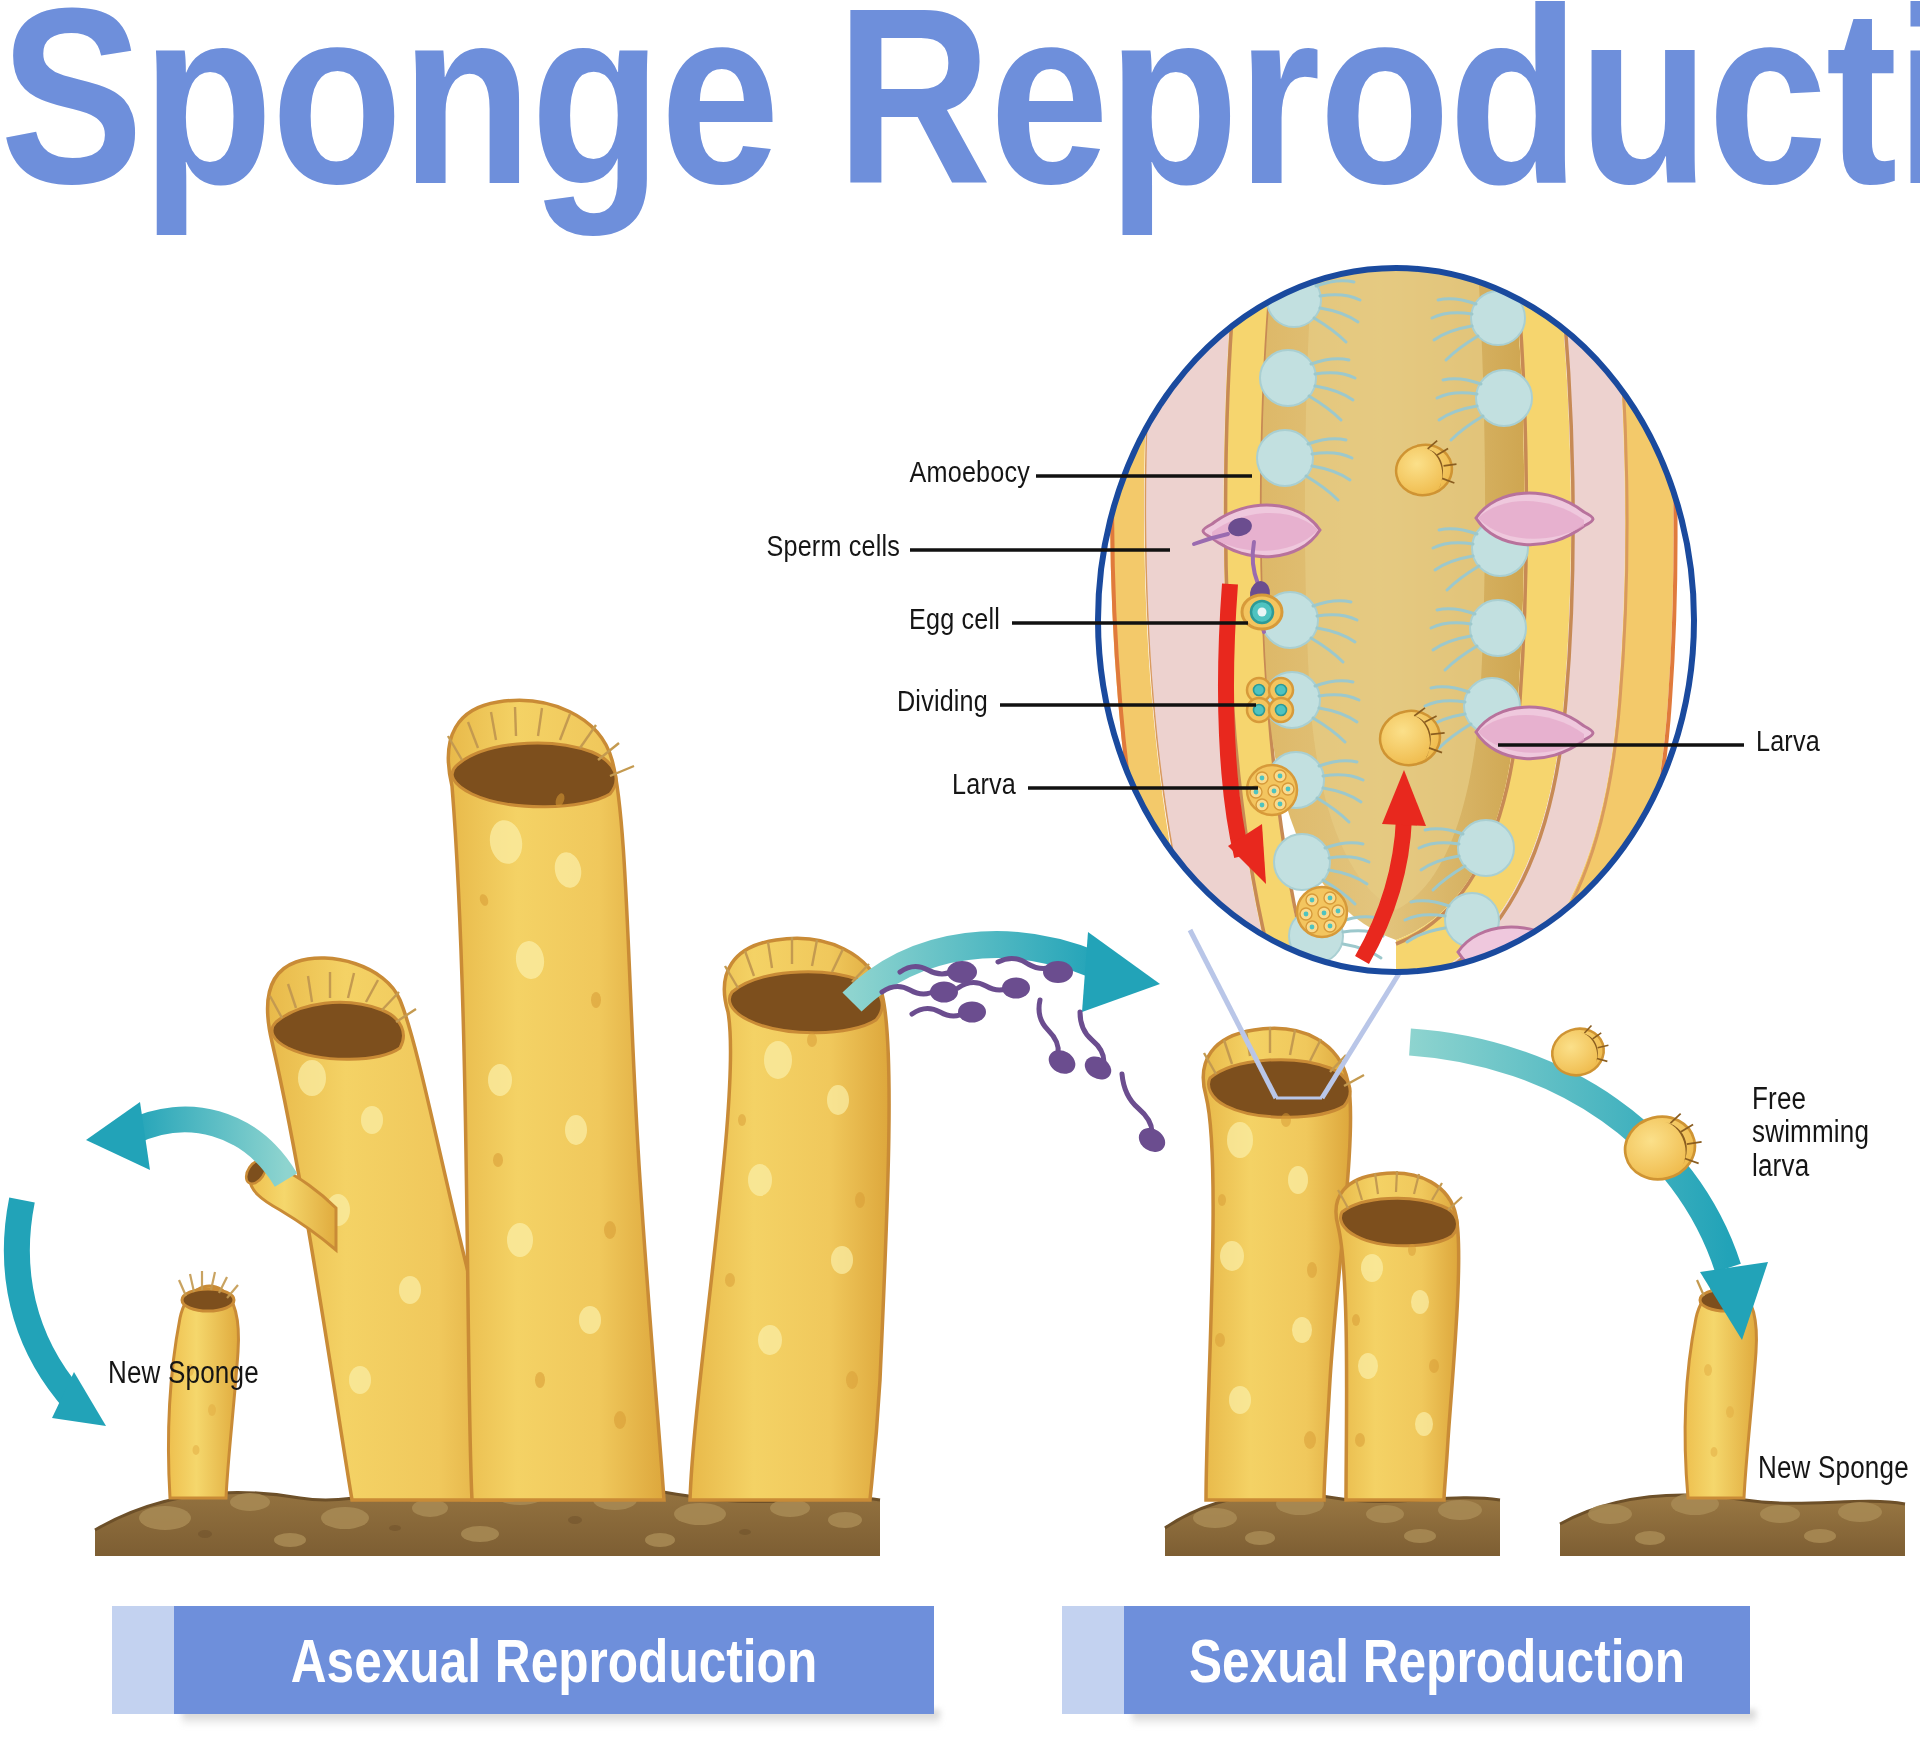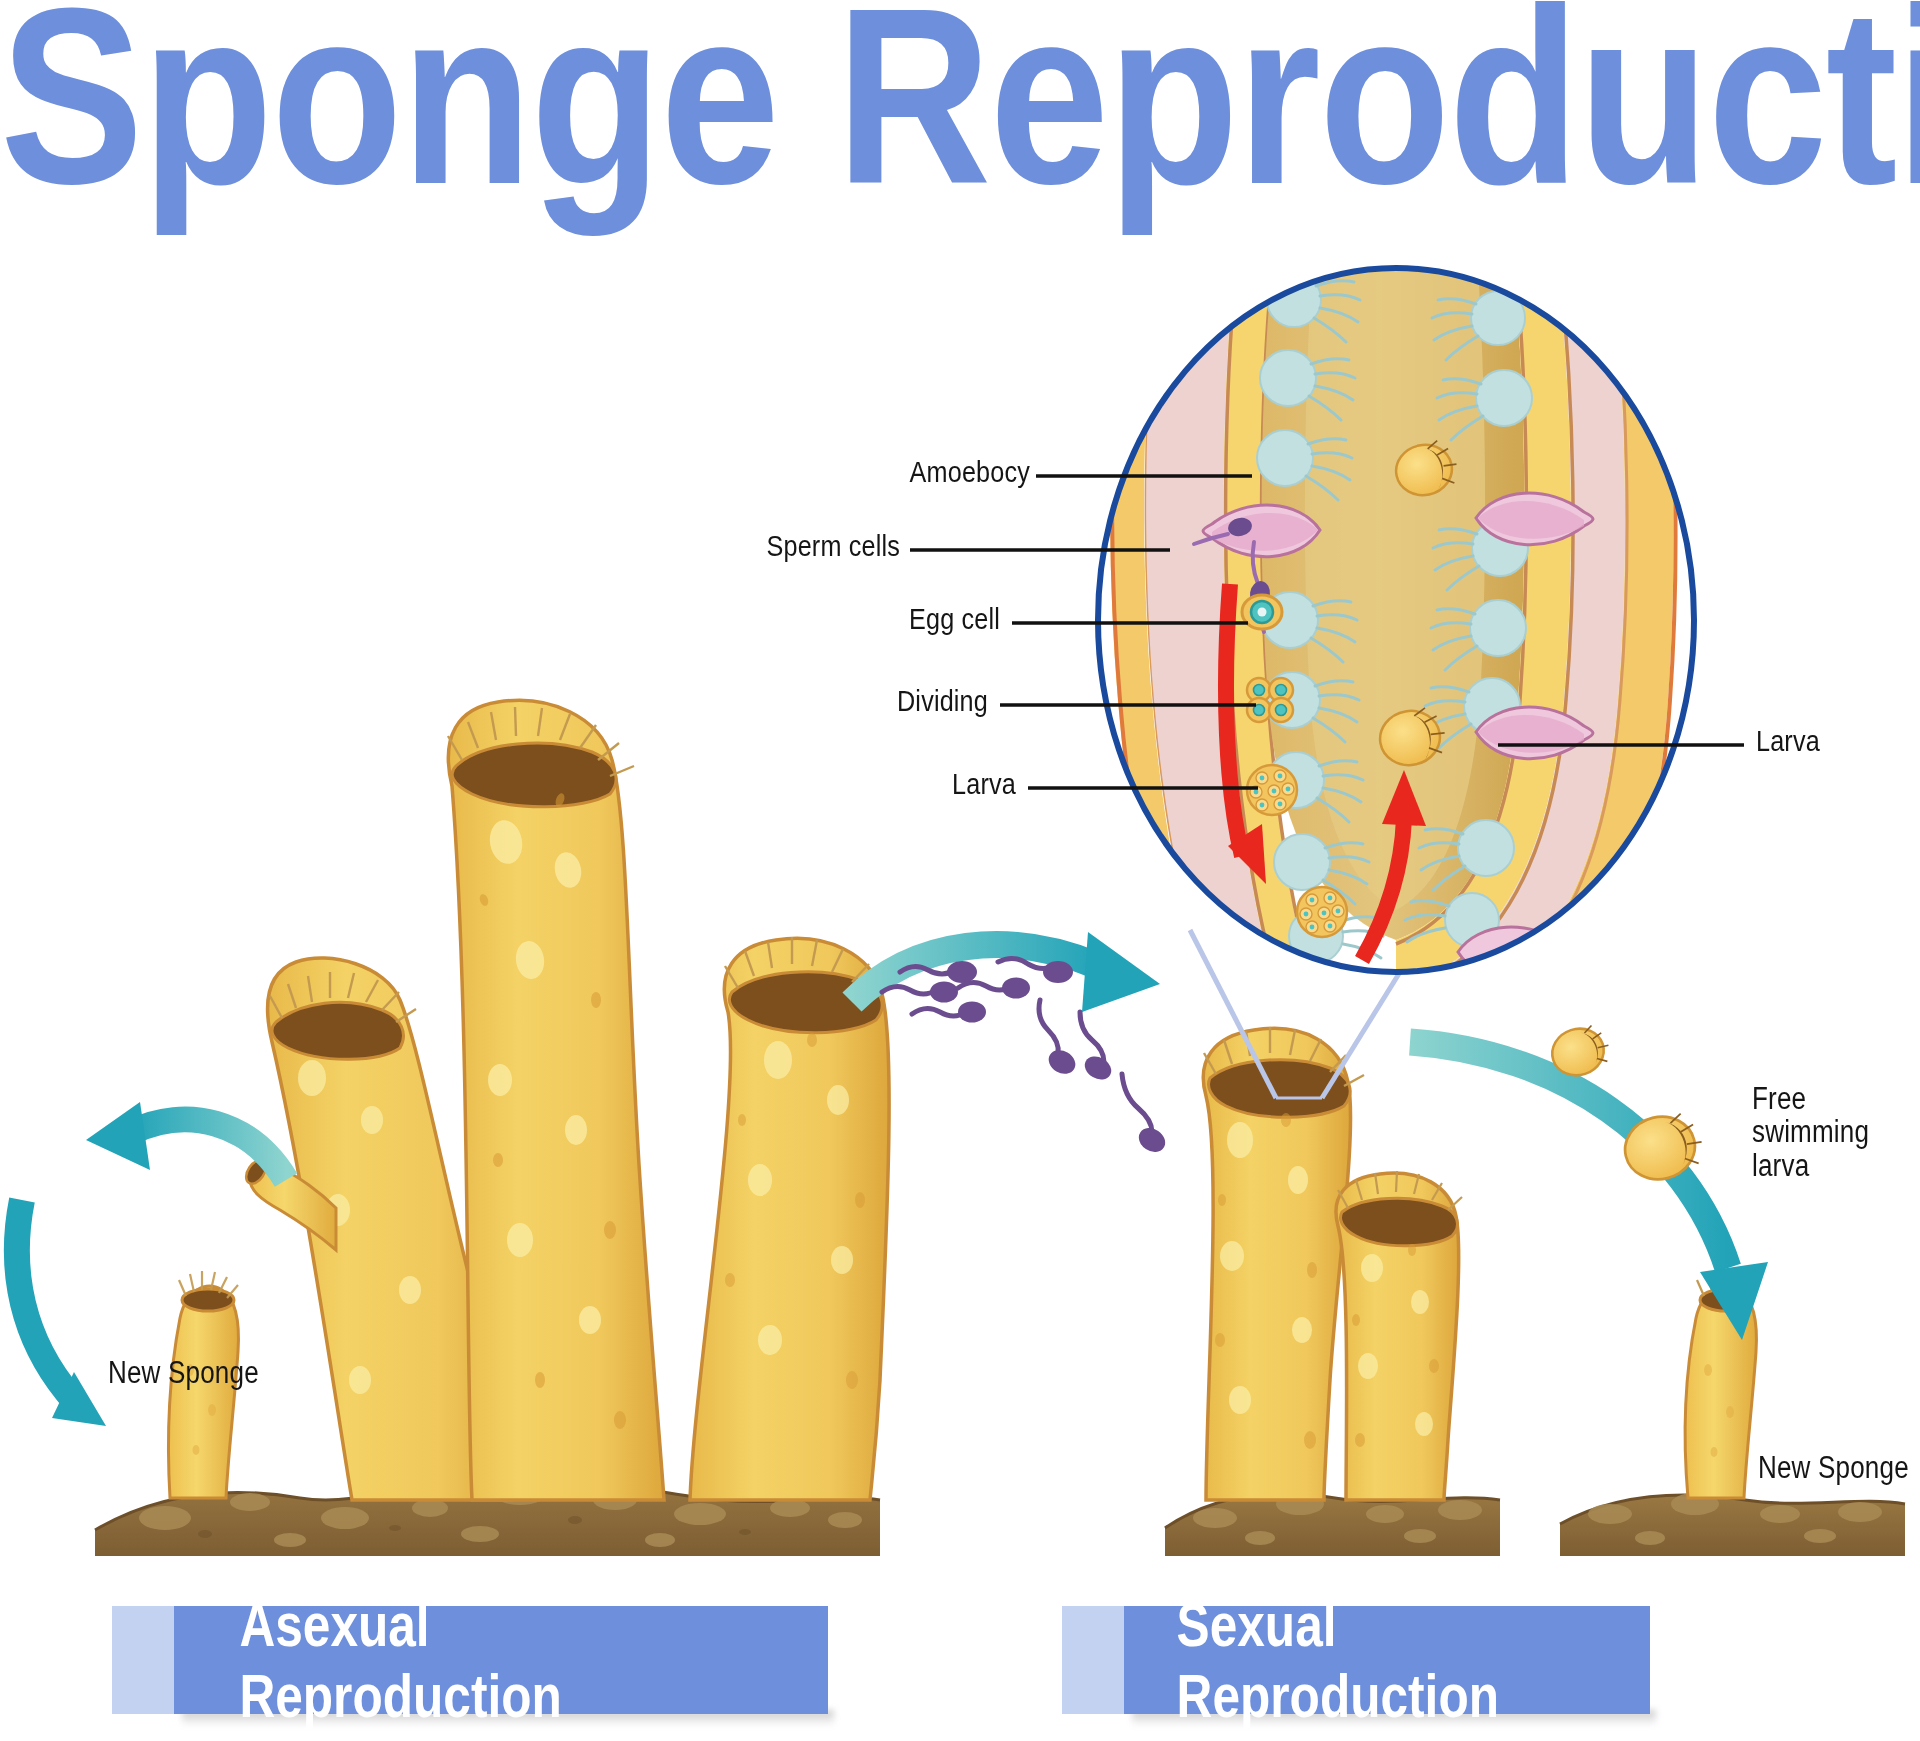--- a/index.html
+++ b/index.html
@@ -789,7 +789,7 @@
   <div class="lbl l" style="left:108px; top:1355px; font-size:31px;">New Sponge</div>
   <div class="lbl l" style="left:1758px; top:1450px; font-size:31px;">New Sponge</div>
 
-  <div class="banner" style="left:112px; top:1606px; width:716px;">
+  <div class="banner" style="left:112px; top:1606px; width:822px;text-align:right;">
     <div class="shadow"></div>
     <div class="tab"></div>
     <div class="bar"></div>

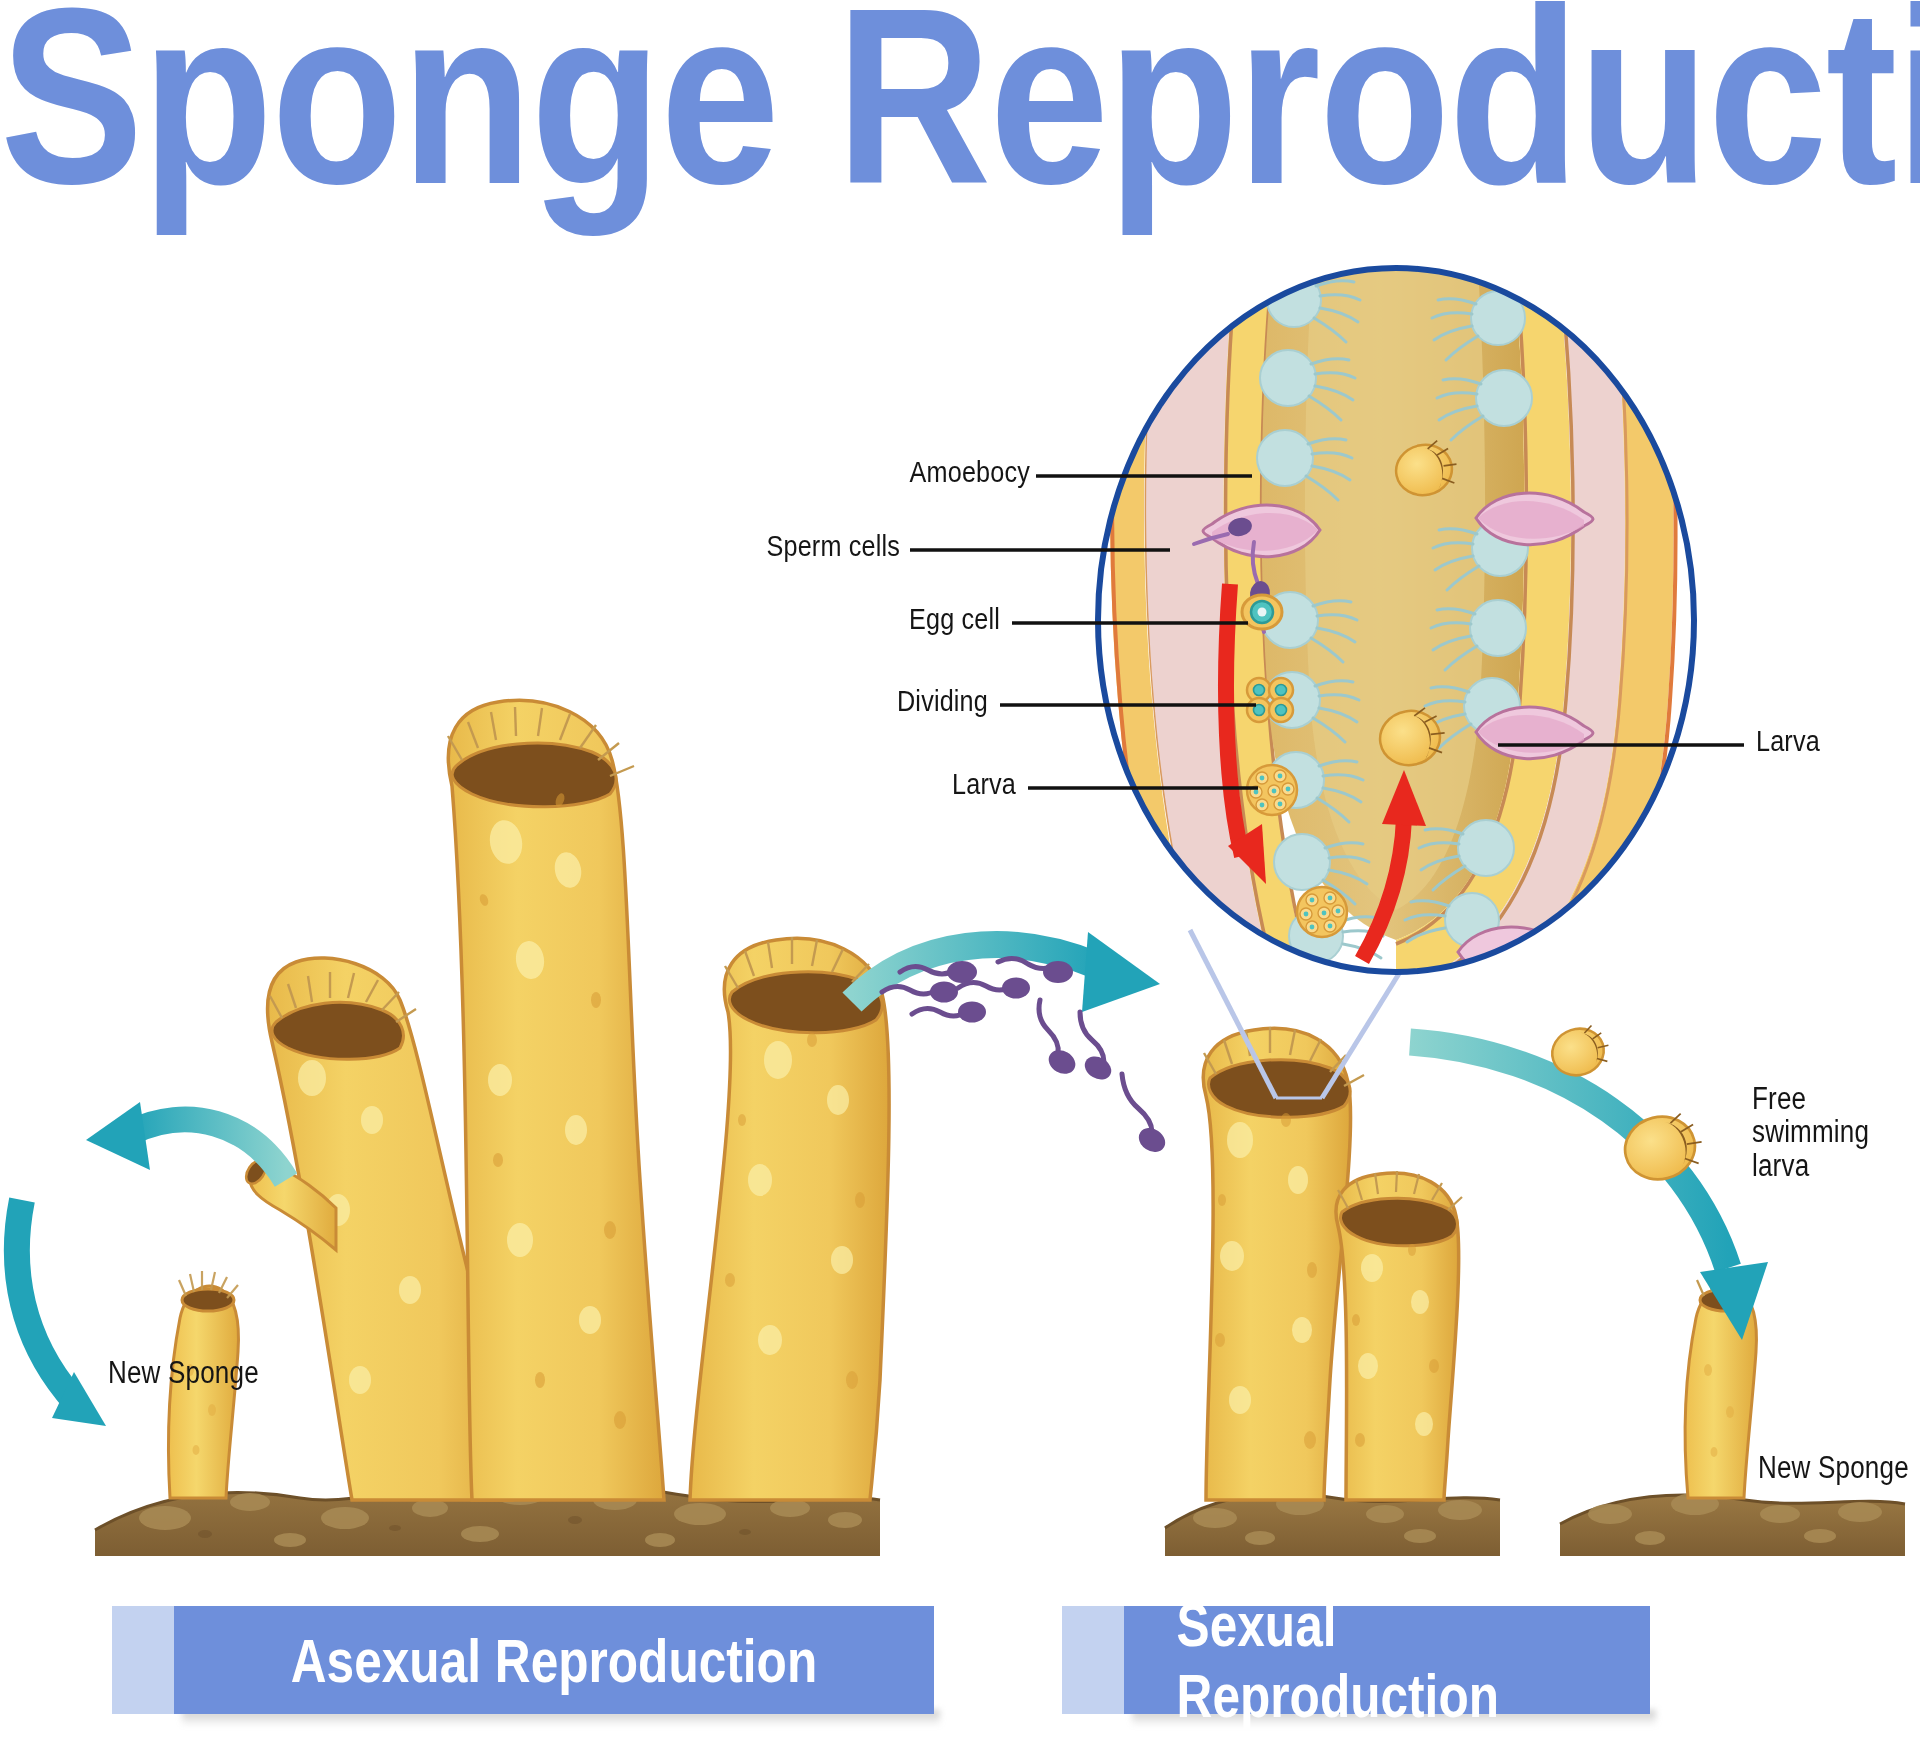--- a/index.html
+++ b/index.html
@@ -798,7 +798,7 @@
       </div>
   </div>
 
-  <div class="banner" style="left:1062px; top:1606px; width:588px;">
+  <div class="banner" style="left:1062px; top:1606px; width:688px;">
     <div class="shadow"></div>
     <div class="tab"></div>
     <div class="bar"></div>

